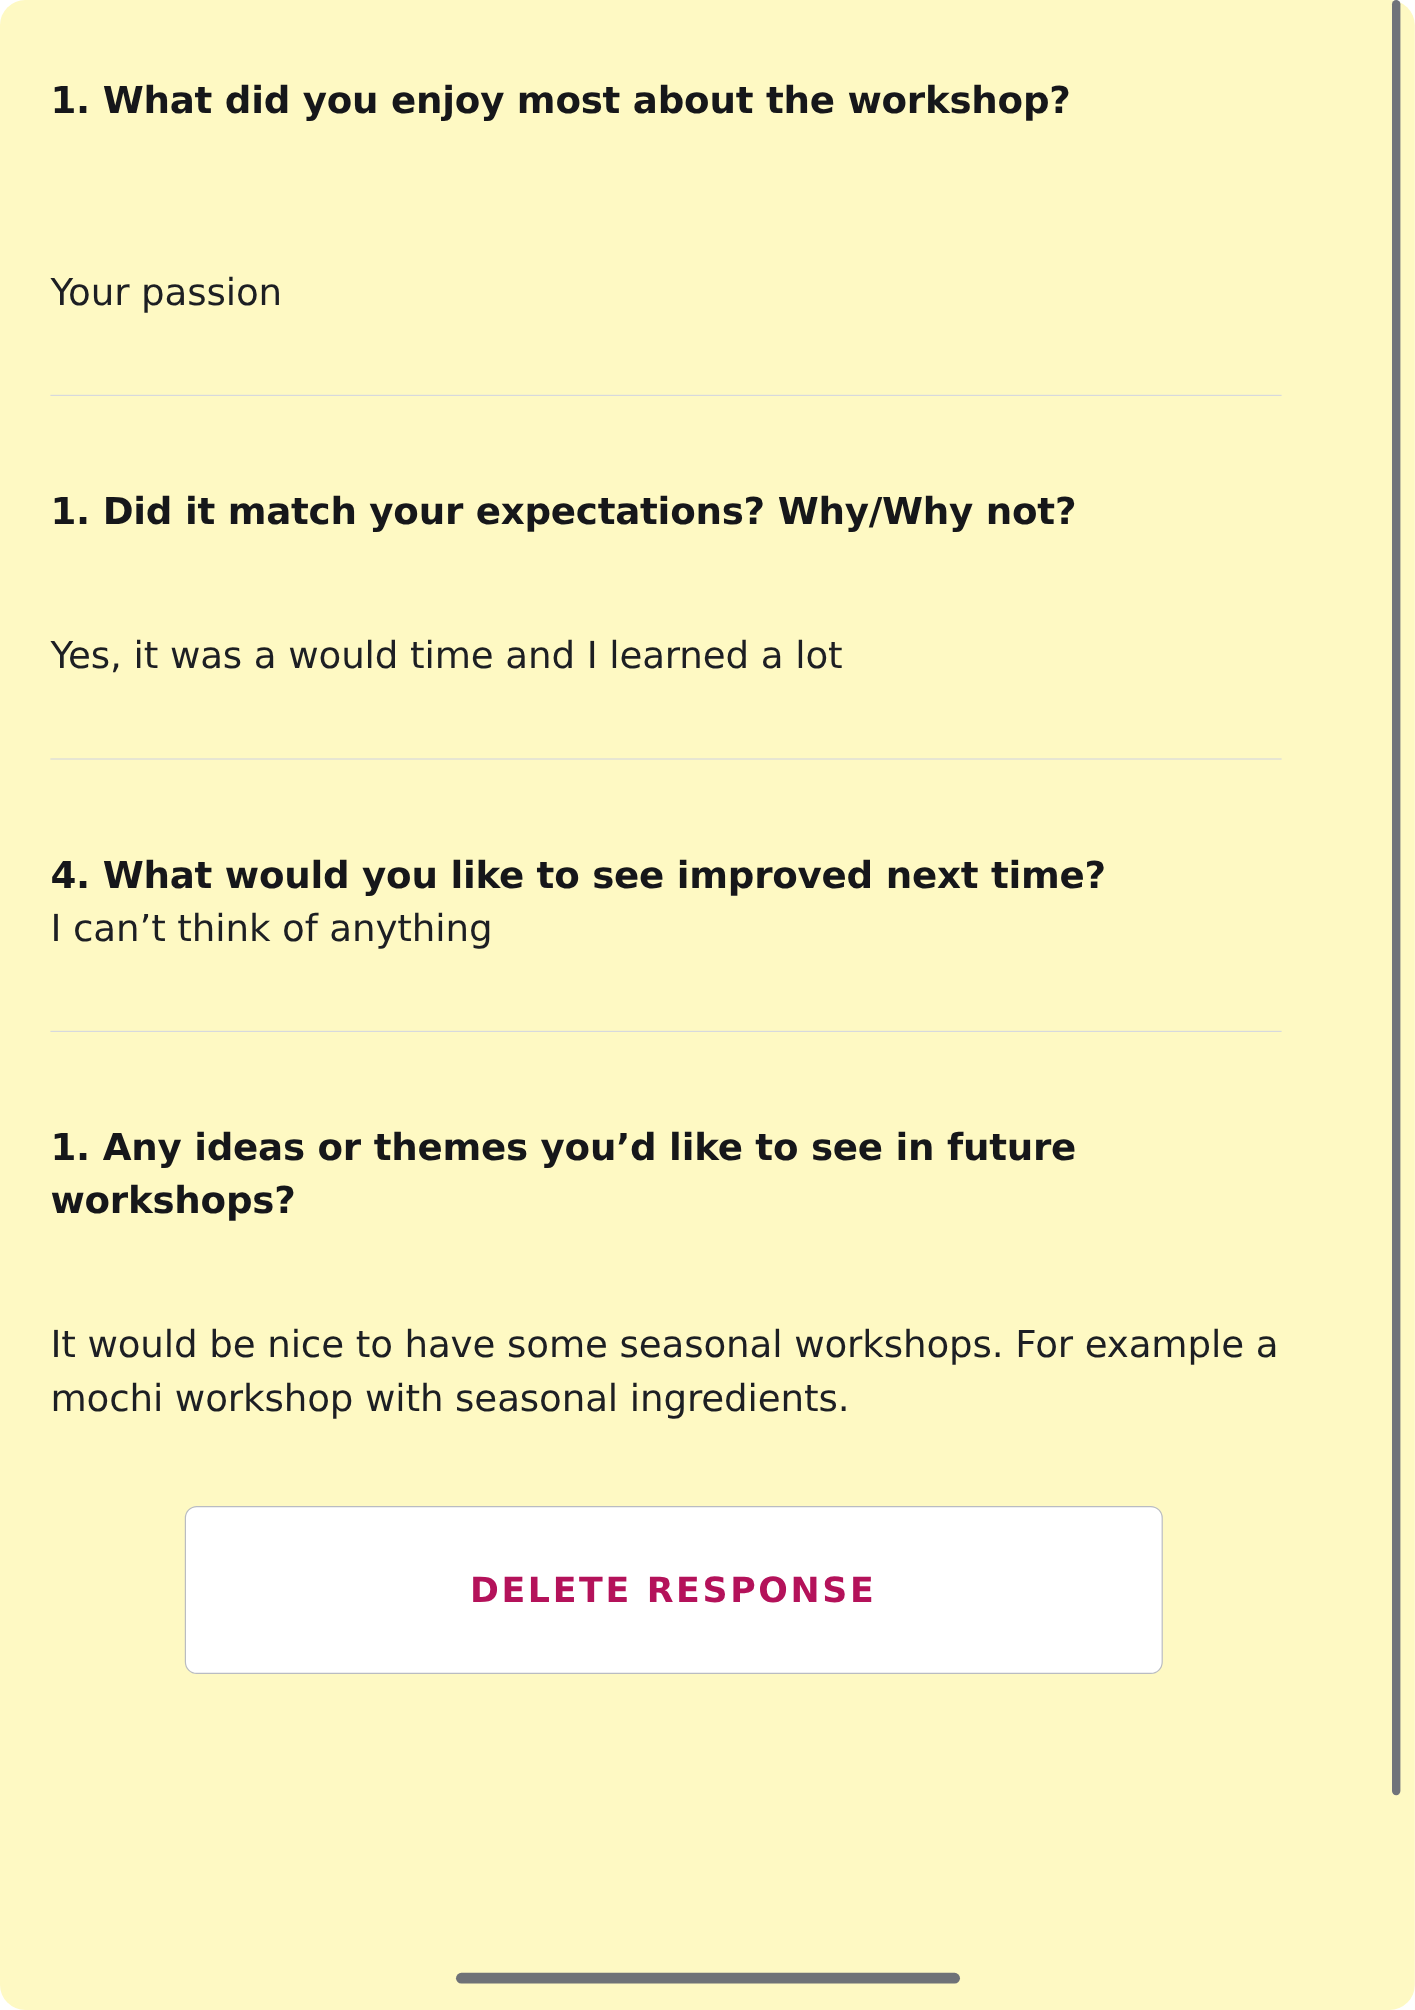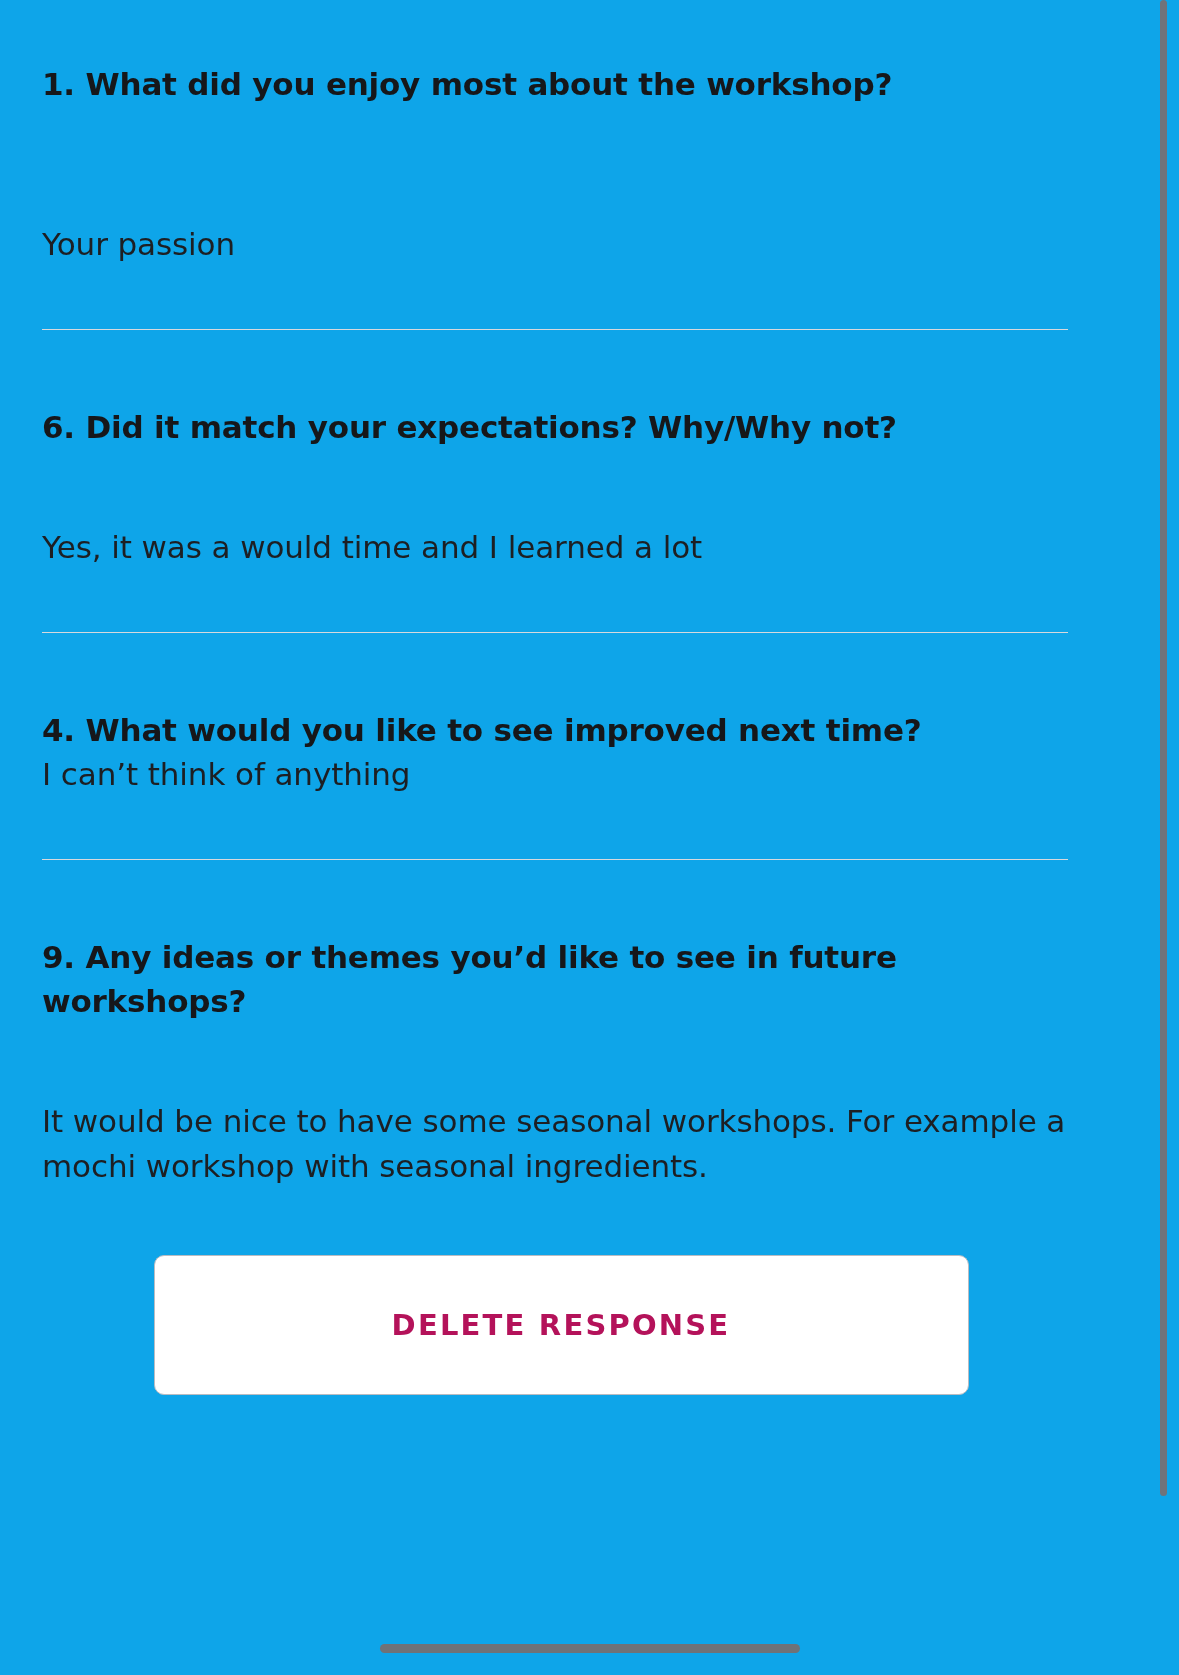--- a/index.html
+++ b/index.html
@@ -21,8 +21,9 @@
     top: 0;
     width: 1179px;
     height: 1675px;
-    background: #0ea5e9;
+    background: #fef9c3;
     box-sizing: border-box;
+    border-radius: 21px;
   }
 
   .content {

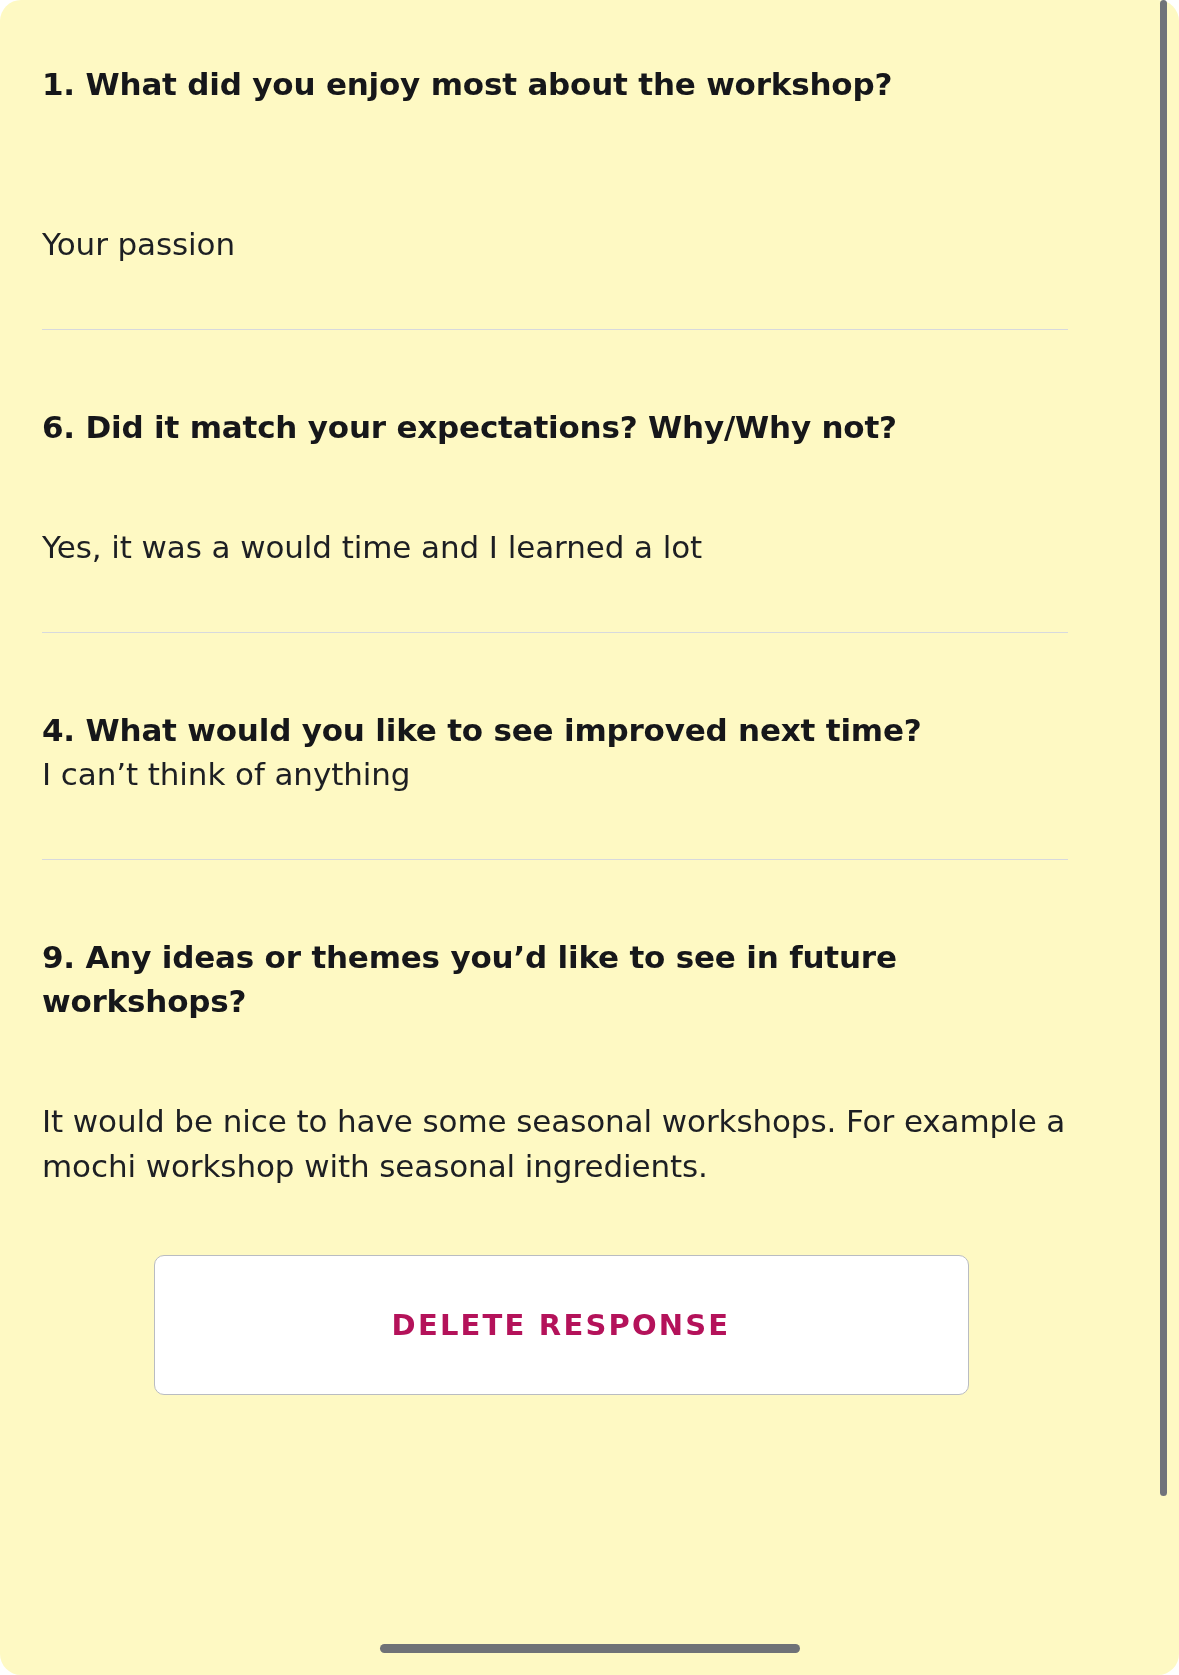--- a/index.html
+++ b/index.html
@@ -147,7 +147,7 @@
     </div>
 
     <div class="qa-block" id="block-2">
-      <p class="question">6. Did it match your expectations? Why/Why not?</p>
+      <p class="question">1. Did it match your expectations? Why/Why not?</p>
       <p class="answer">Yes, it was a would time and I learned a lot</p>
       <div class="divider"></div>
     </div>

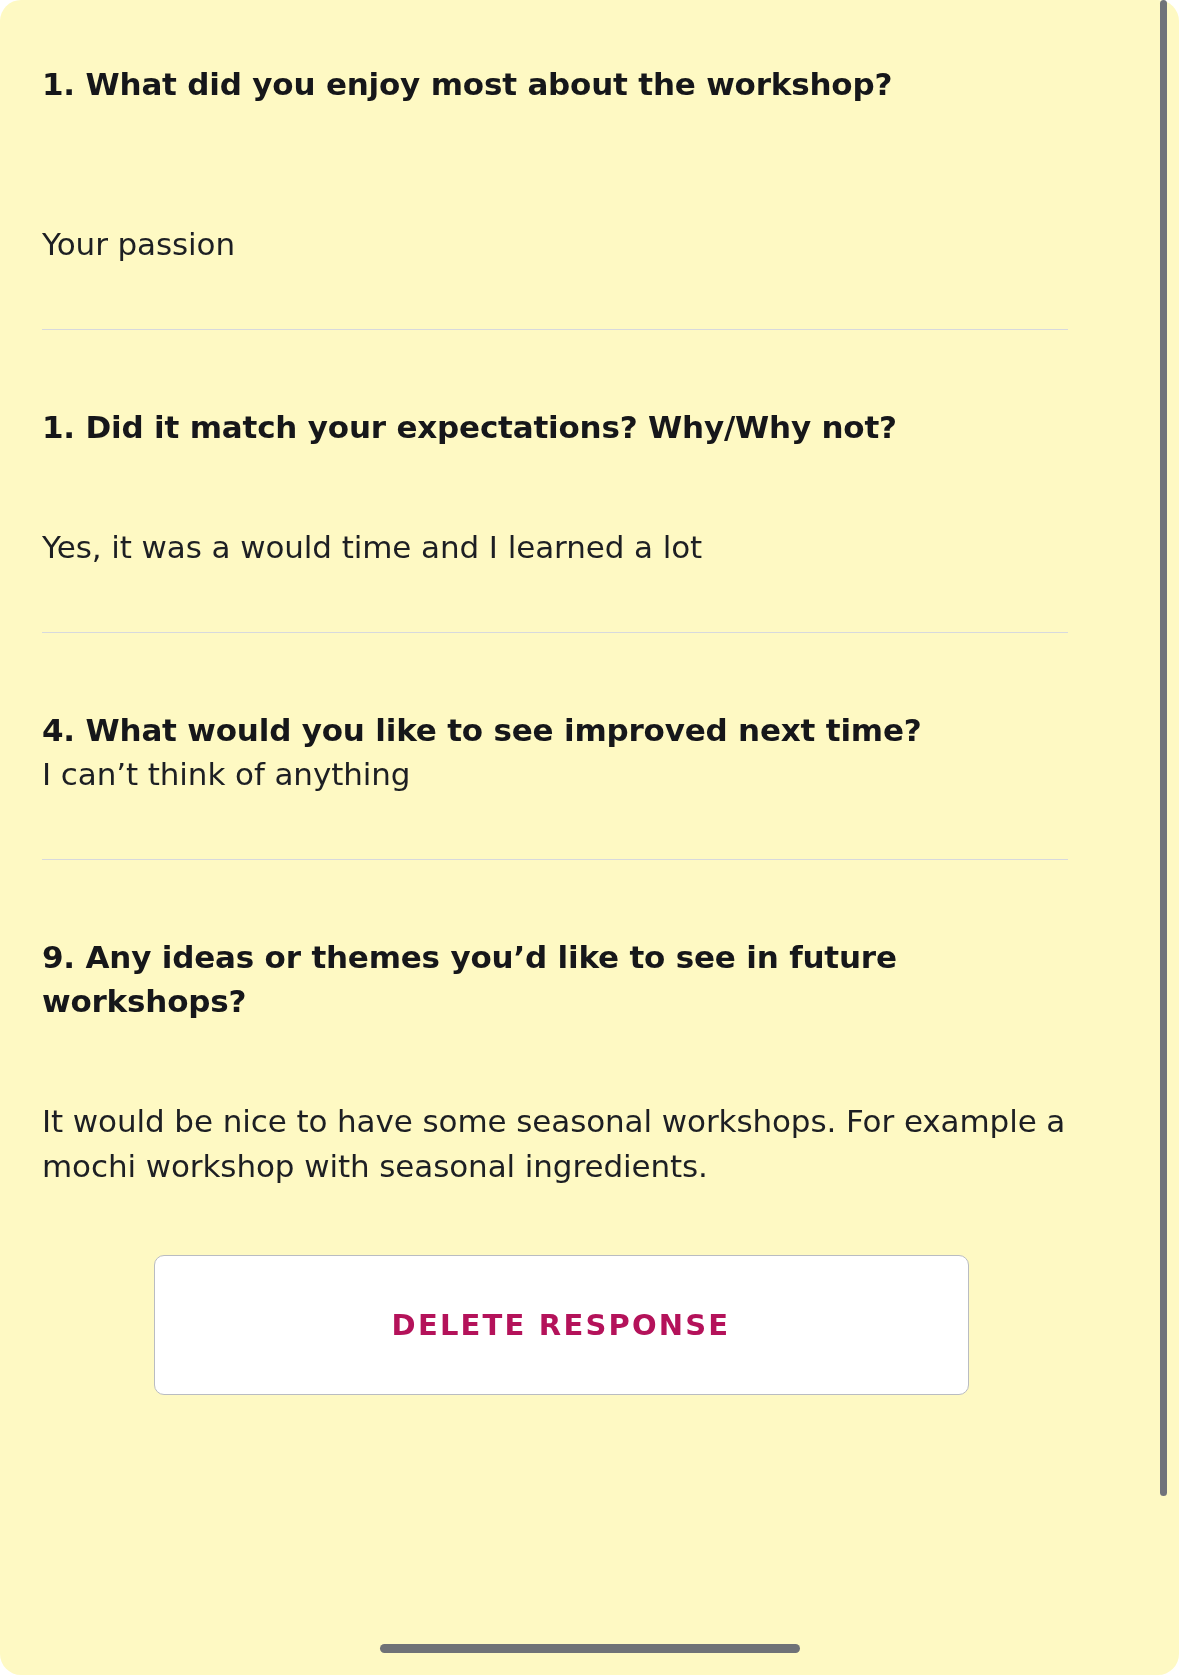--- a/index.html
+++ b/index.html
@@ -159,7 +159,7 @@
     </div>
 
     <div class="qa-block" id="block-4">
-      <p class="question">9. Any ideas or themes you’d like to see in future workshops?</p>
+      <p class="question">1. Any ideas or themes you’d like to see in future workshops?</p>
       <p class="answer">It would be nice to have some seasonal workshops. For example a mochi workshop with seasonal ingredients.</p>
     </div>
 

